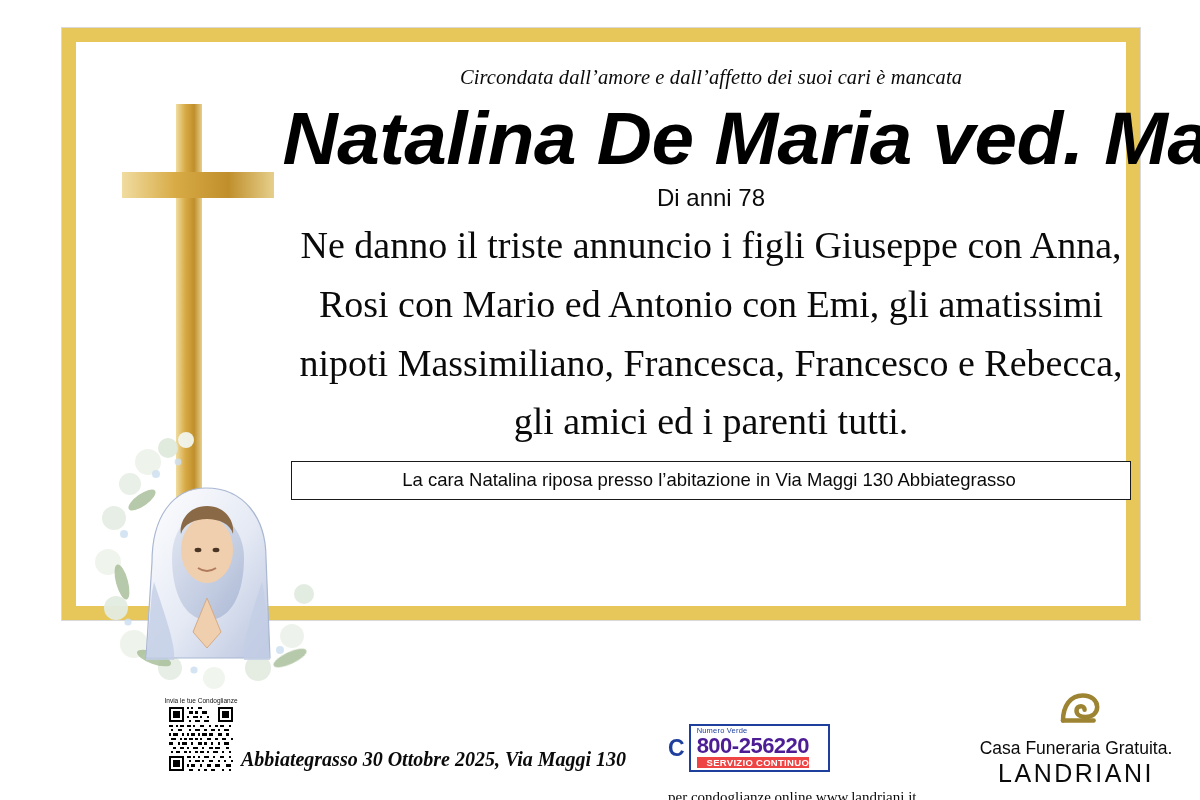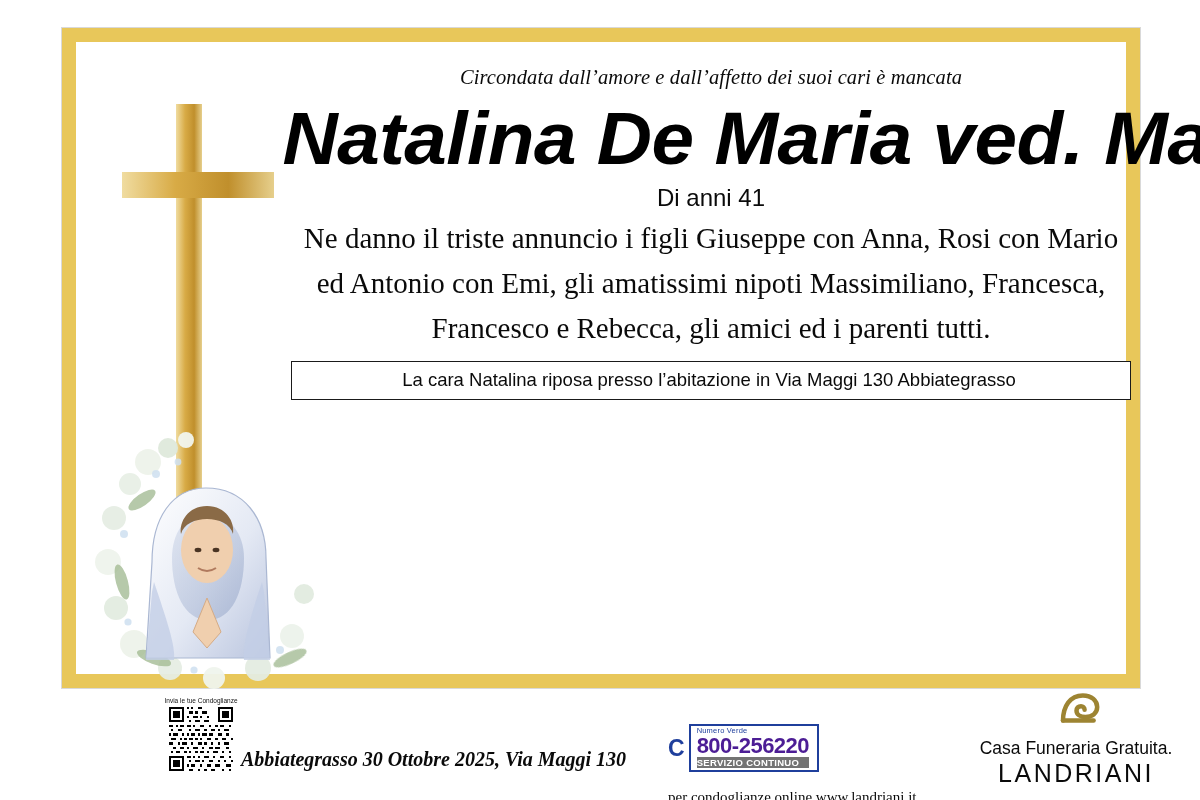--- a/index.html
+++ b/index.html
@@ -20,7 +20,7 @@
     left: 62px;
     top: 28px;
     width: 1078px;
-    height: 660px;
+    height: 592px;
     background: #ffffff;
     border: 14px solid #e8c75a;
     box-sizing: border-box;

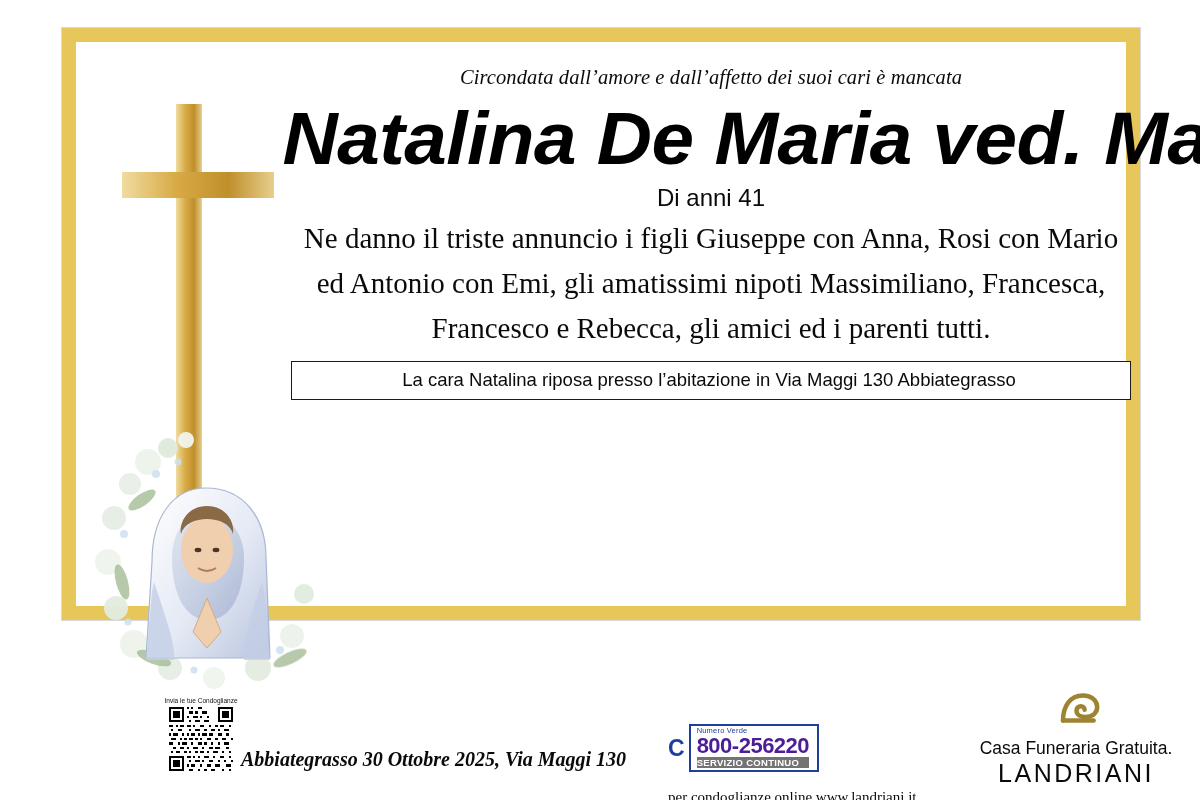--- a/index.html
+++ b/index.html
@@ -317,7 +317,7 @@
   <div id="content">
     <p class="intro">Circondata dall’amore e dall’affetto dei suoi cari è mancata</p>
     <div class="name">Natalina De Maria ved. Maulicino</div>
-    <p class="age">Di anni 41</p>
+    <p class="age">Di anni 78</p>
     <p class="announce">Ne danno il triste annuncio i figli Giuseppe con Anna, Rosi con Mario ed Antonio con Emi, gli amatissimi nipoti Massimiliano, Francesca, Francesco e Rebecca, gli amici ed i parenti tutti.</p>
     <div class="boxline">La cara Natalina riposa presso l’abitazione in Via Maggi 130 Abbiategrasso</div>
   </div>

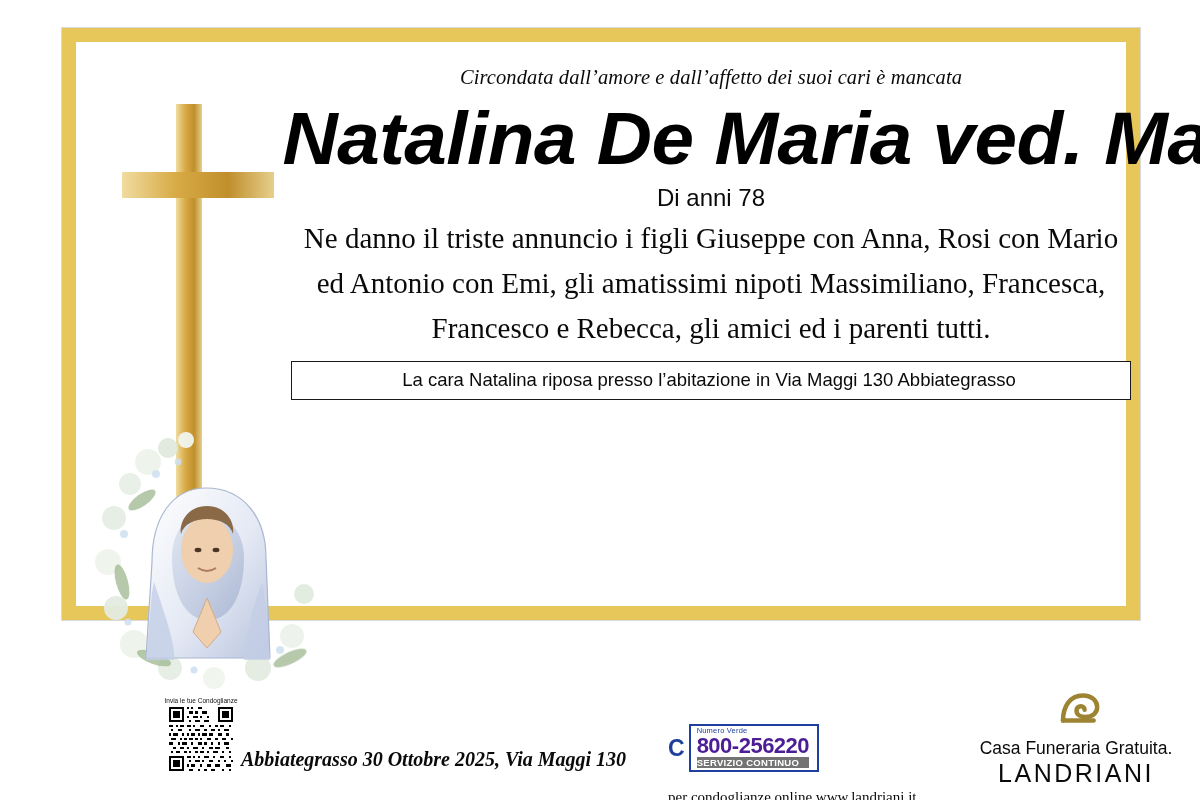--- a/index.html
+++ b/index.html
@@ -93,7 +93,7 @@
 
   .announce {
     font-family: "Liberation Serif", serif;
-    font-size: 29px;
+    font-size: 38px;
     line-height: 1.55;
     text-align: center;
     color: #0a0a0a;

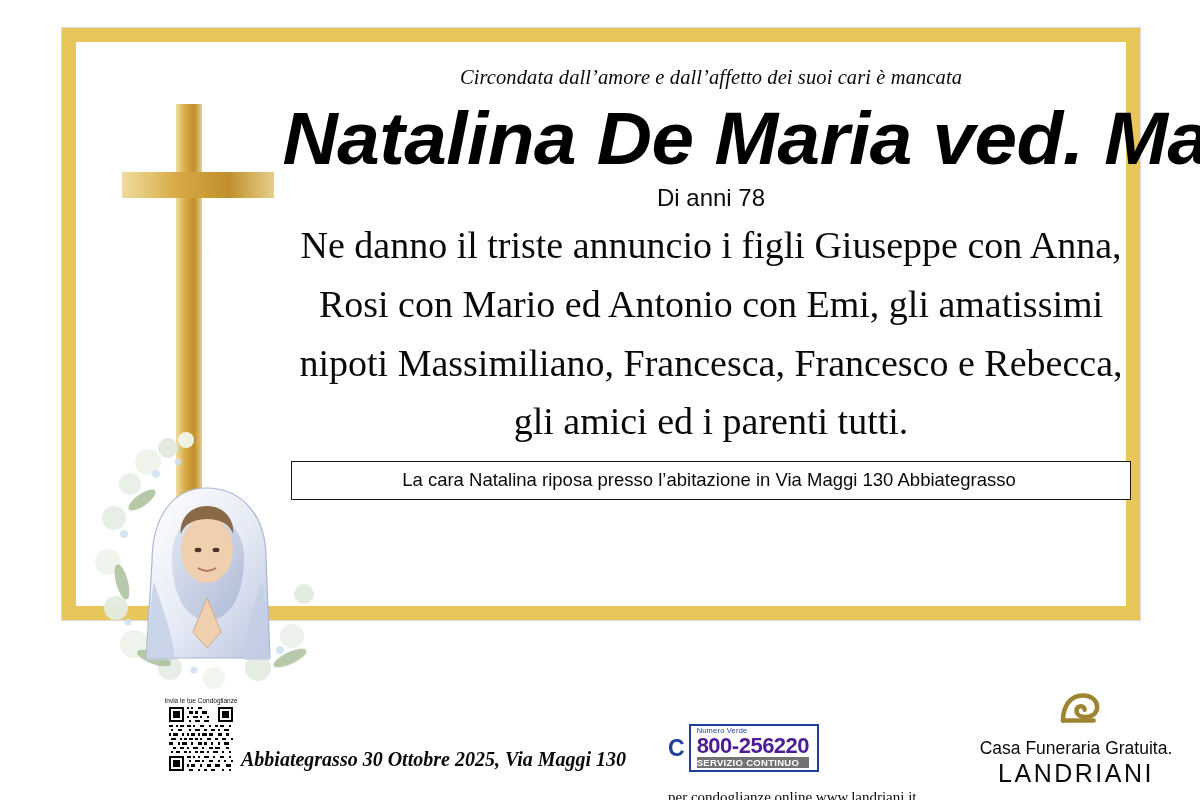--- a/index.html
+++ b/index.html
@@ -175,7 +175,7 @@
   }
   #phone-box {
     border: 2px solid #1f3f9c;
-    padding: 1px 8px 2px 6px;
+    padding: 1px 19px 2px 6px;
     line-height: 1;
   }
   #phone-label {

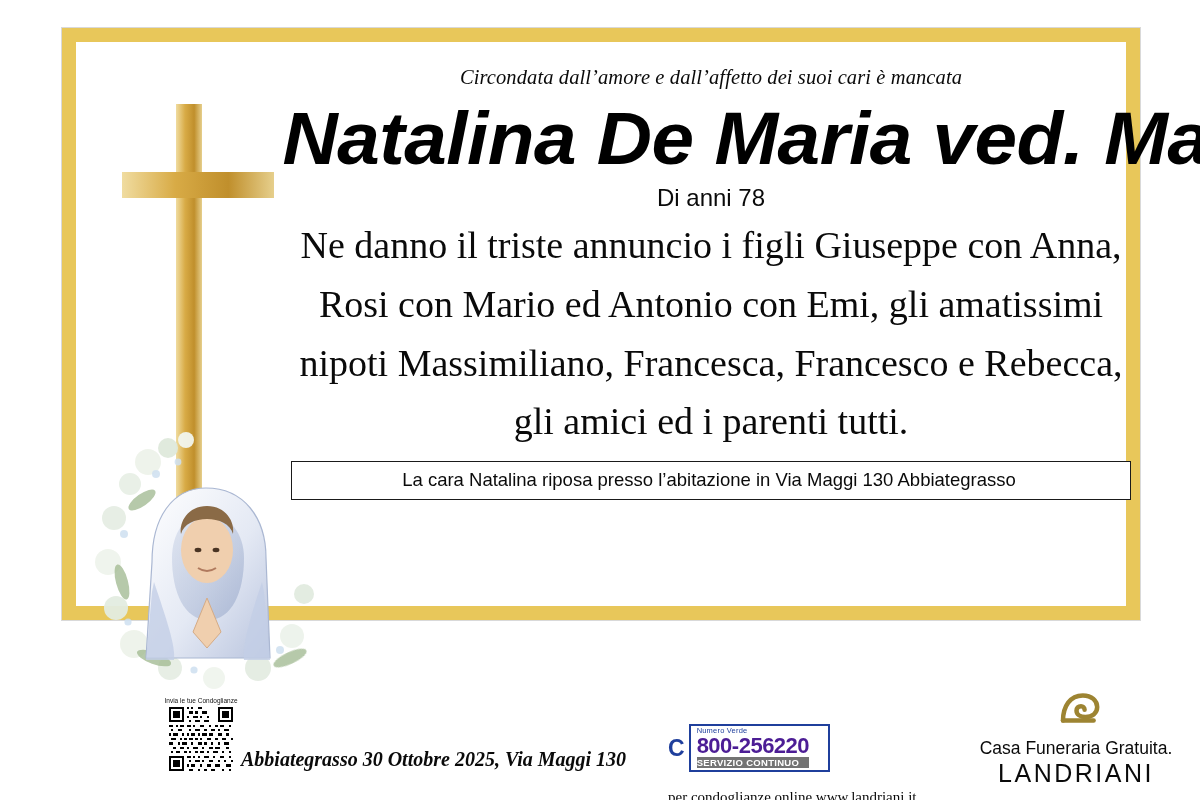--- a/index.html
+++ b/index.html
@@ -197,8 +197,8 @@
     font-weight: bold;
     font-size: 9.5px;
     color: #ffffff;
-    background: #737373;
-    text-align: left;
+    background: #ef4444;
+    text-align: right;
     letter-spacing: .3px;
     padding: 1px 0 1px 0;
   }

